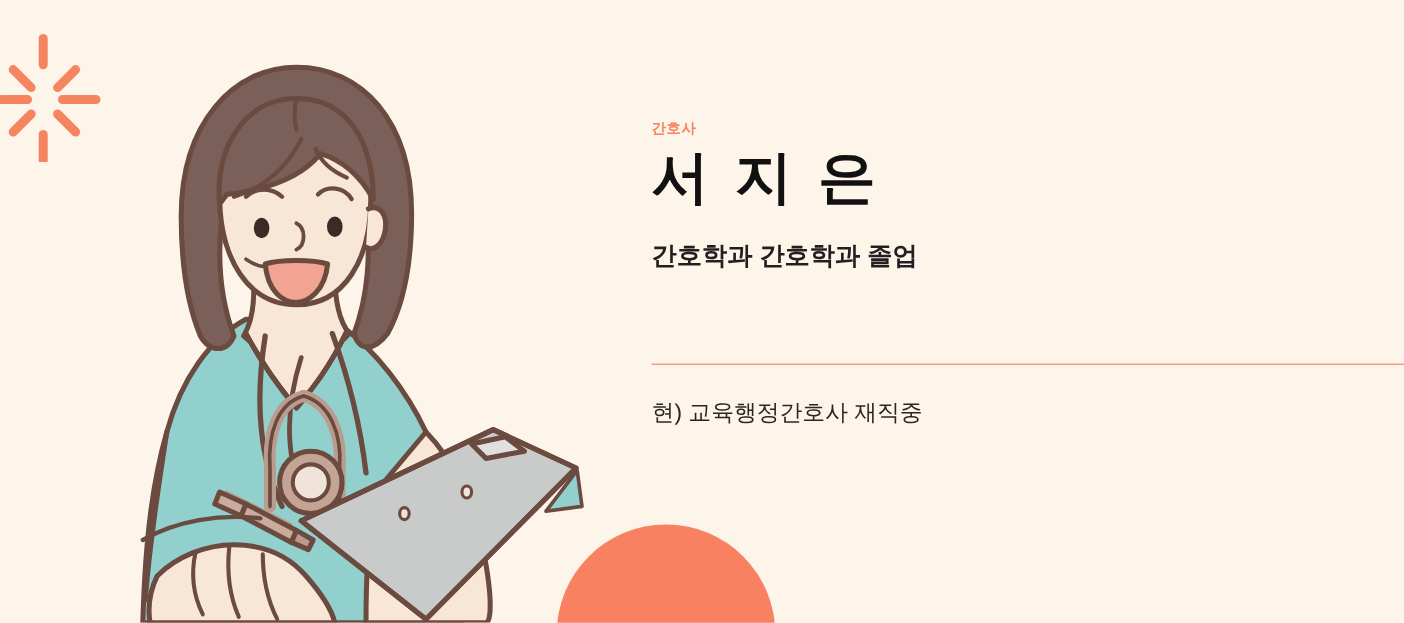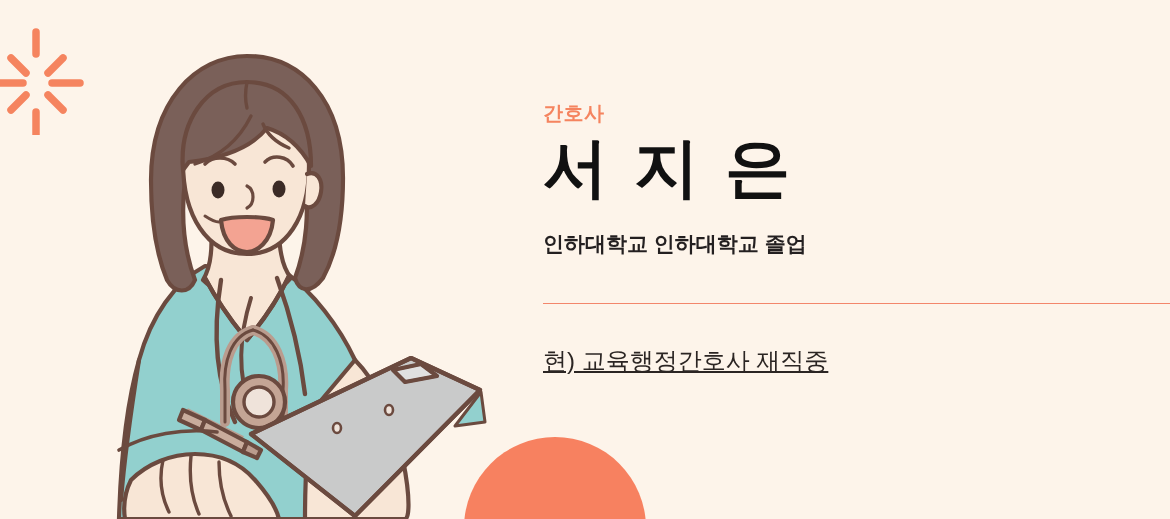--- a/index.html
+++ b/index.html
@@ -59,7 +59,7 @@
     width: 600px;
   }
   .role {
-    font-size: 20px;
+    font-size: 12px;
     font-weight: bold;
     color: #F5845F;
     letter-spacing: 0.5px;

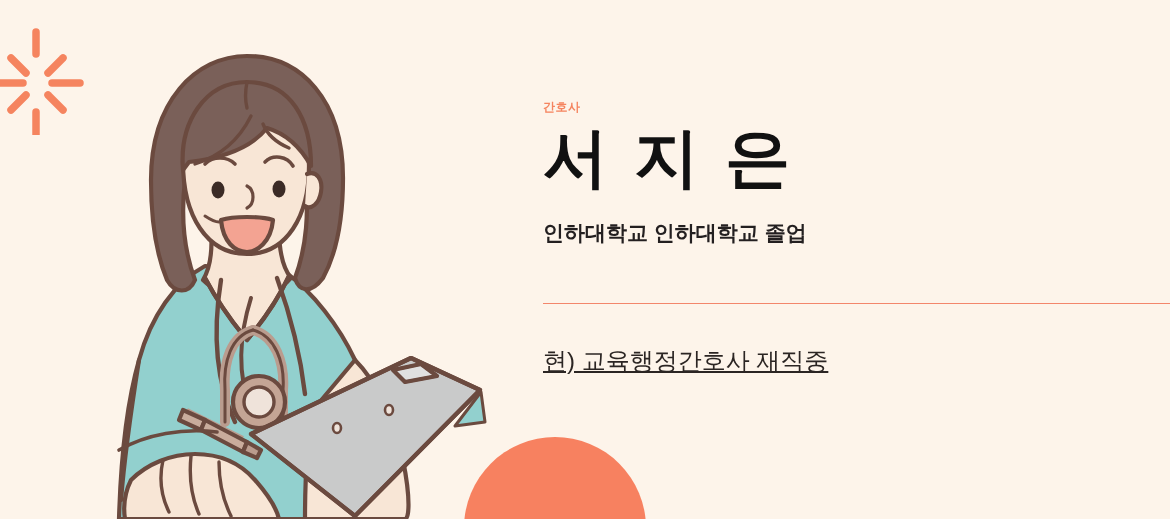--- a/index.html
+++ b/index.html
@@ -67,7 +67,7 @@
     margin: 0 0 6px 0;
   }
   .person-name {
-    font-size: 65px;
+    font-size: 48px;
     font-weight: bold;
     color: #111111;
     letter-spacing: 4px;

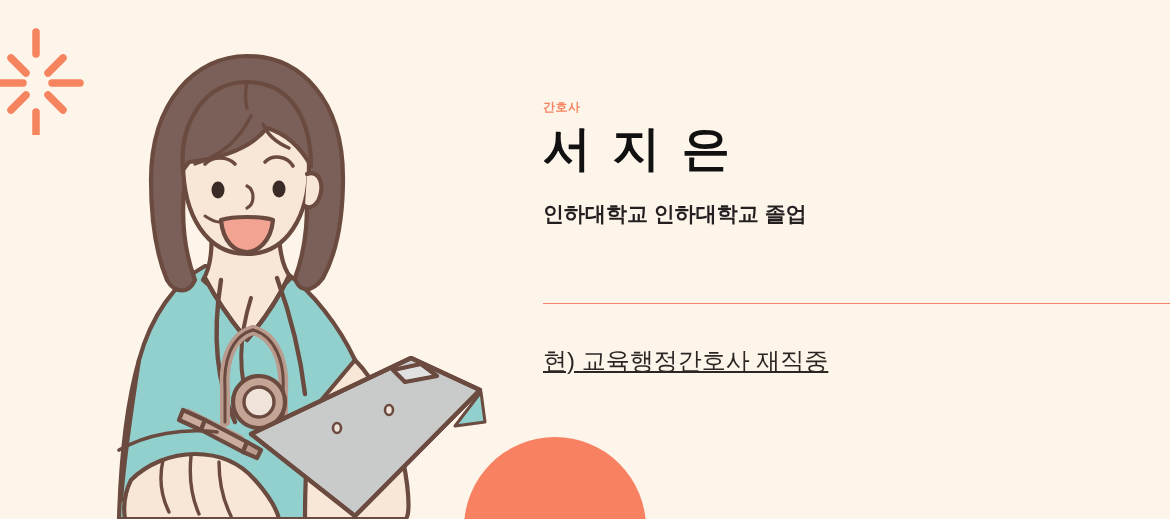--- a/index.html
+++ b/index.html
@@ -228,7 +228,7 @@
     <div class="role">간호사</div>
     <h1 class="person-name">서 지 은</h1>
     <ul class="edu-list">
-      <li class="edu-item">인하대학교 인하대학교 졸업</li>
+      <li class="edu-item">간호학과 간호학과 졸업</li>
     </ul>
   </div>
 

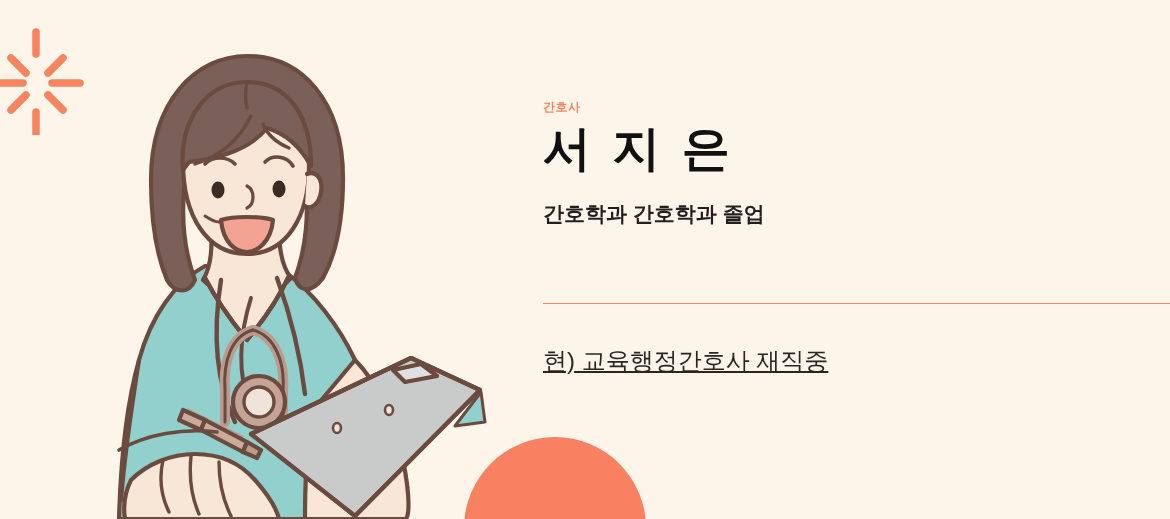--- a/index.html
+++ b/index.html
@@ -98,13 +98,12 @@
   .current {
     position: absolute;
     left: 543px;
-    top: 344px;
-    font-size: 24px;
+    top: 332px;
+    font-size: 19px;
     font-weight: normal;
     color: #2B2523;
     line-height: 1.4;
     white-space: nowrap;
-    text-decoration: underline;
   }
 </style>
 </head>

